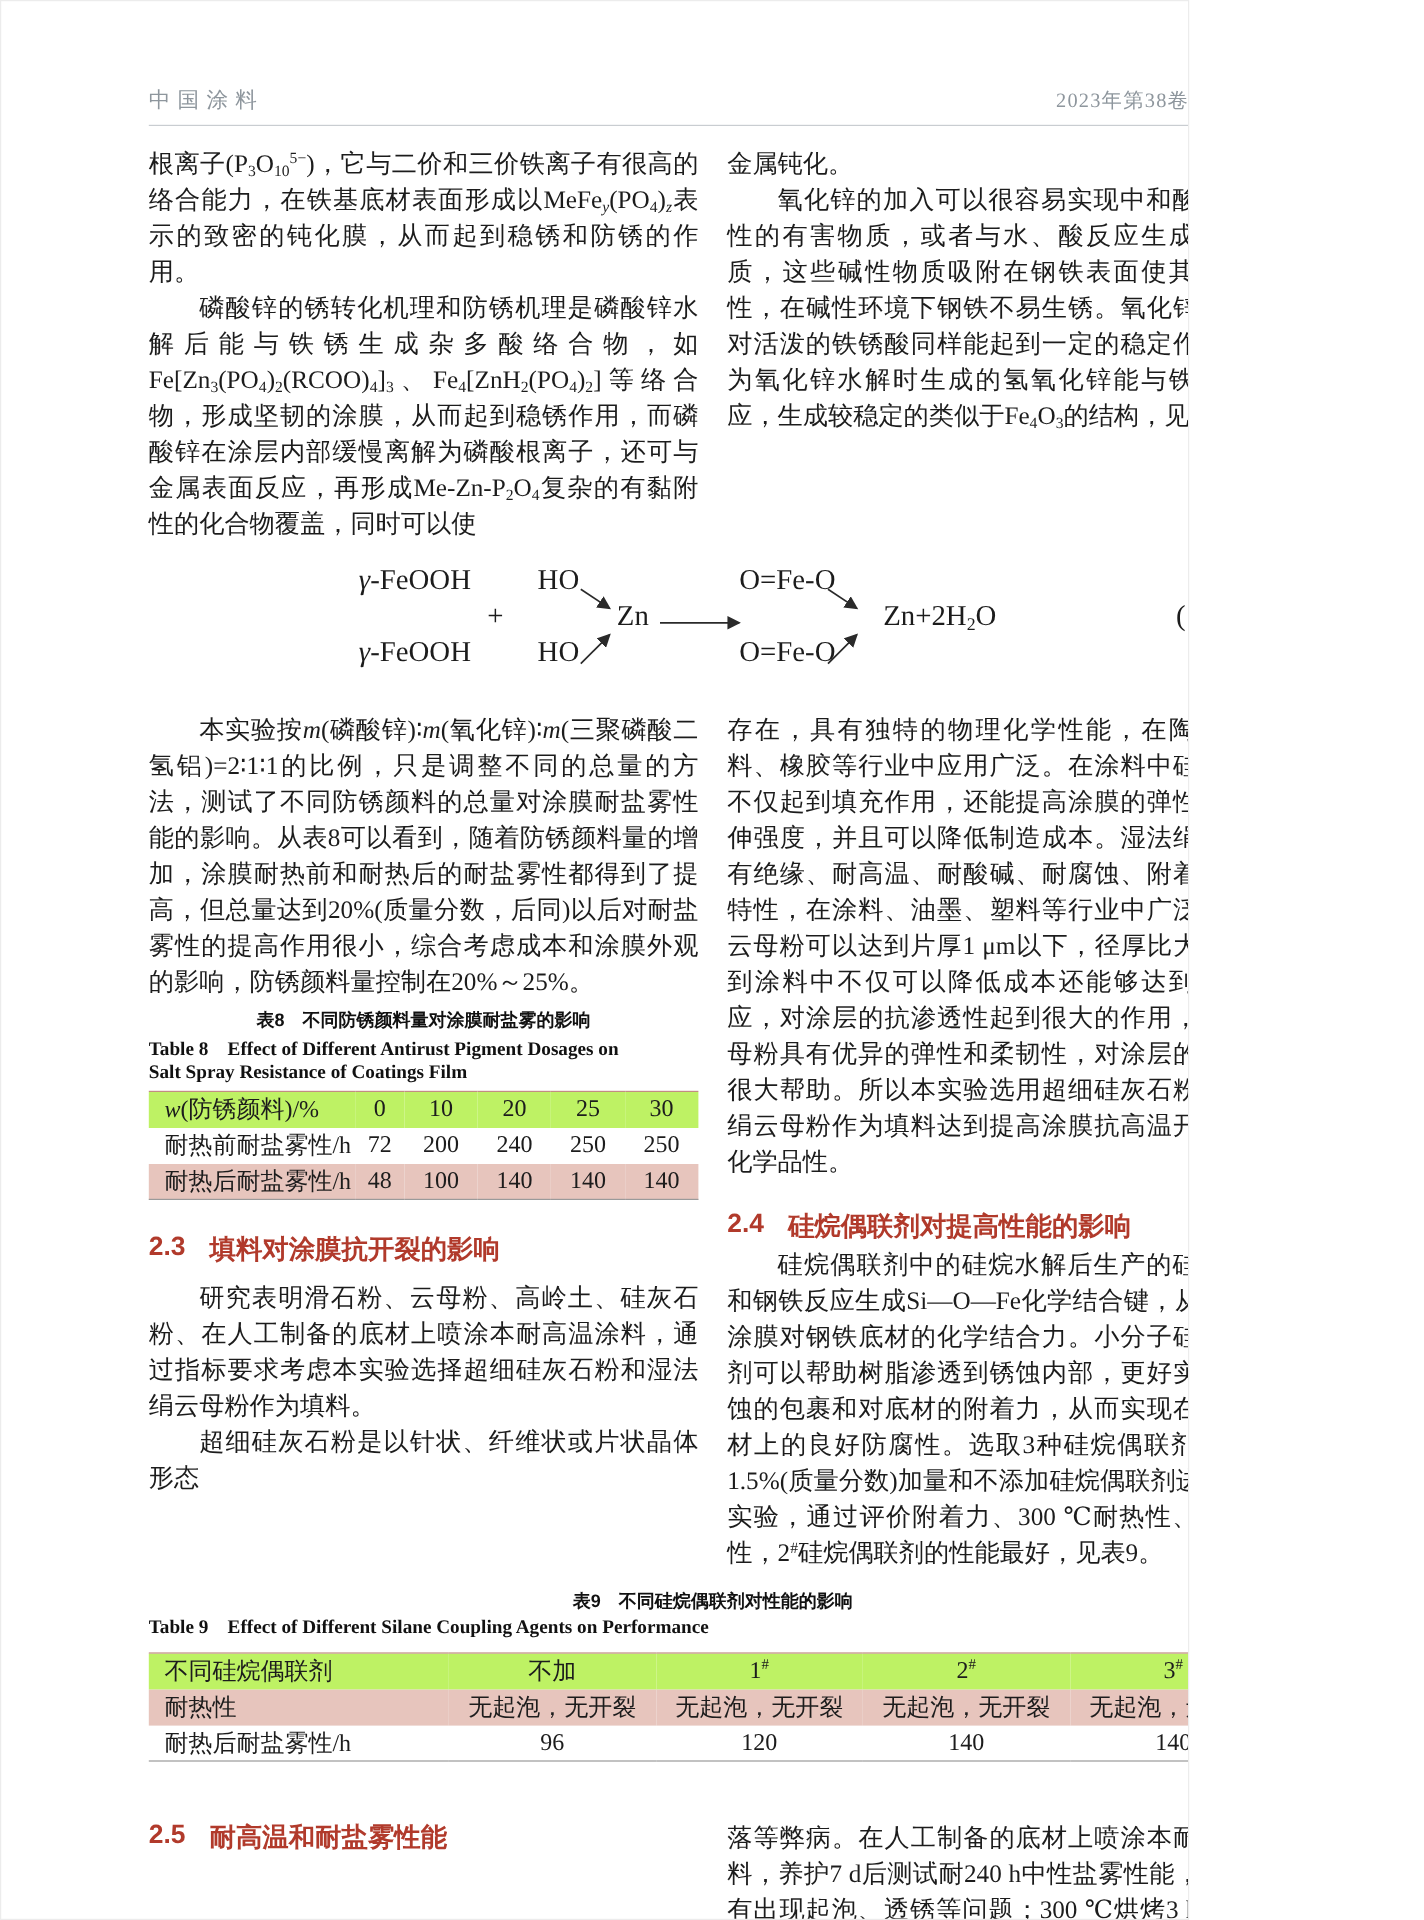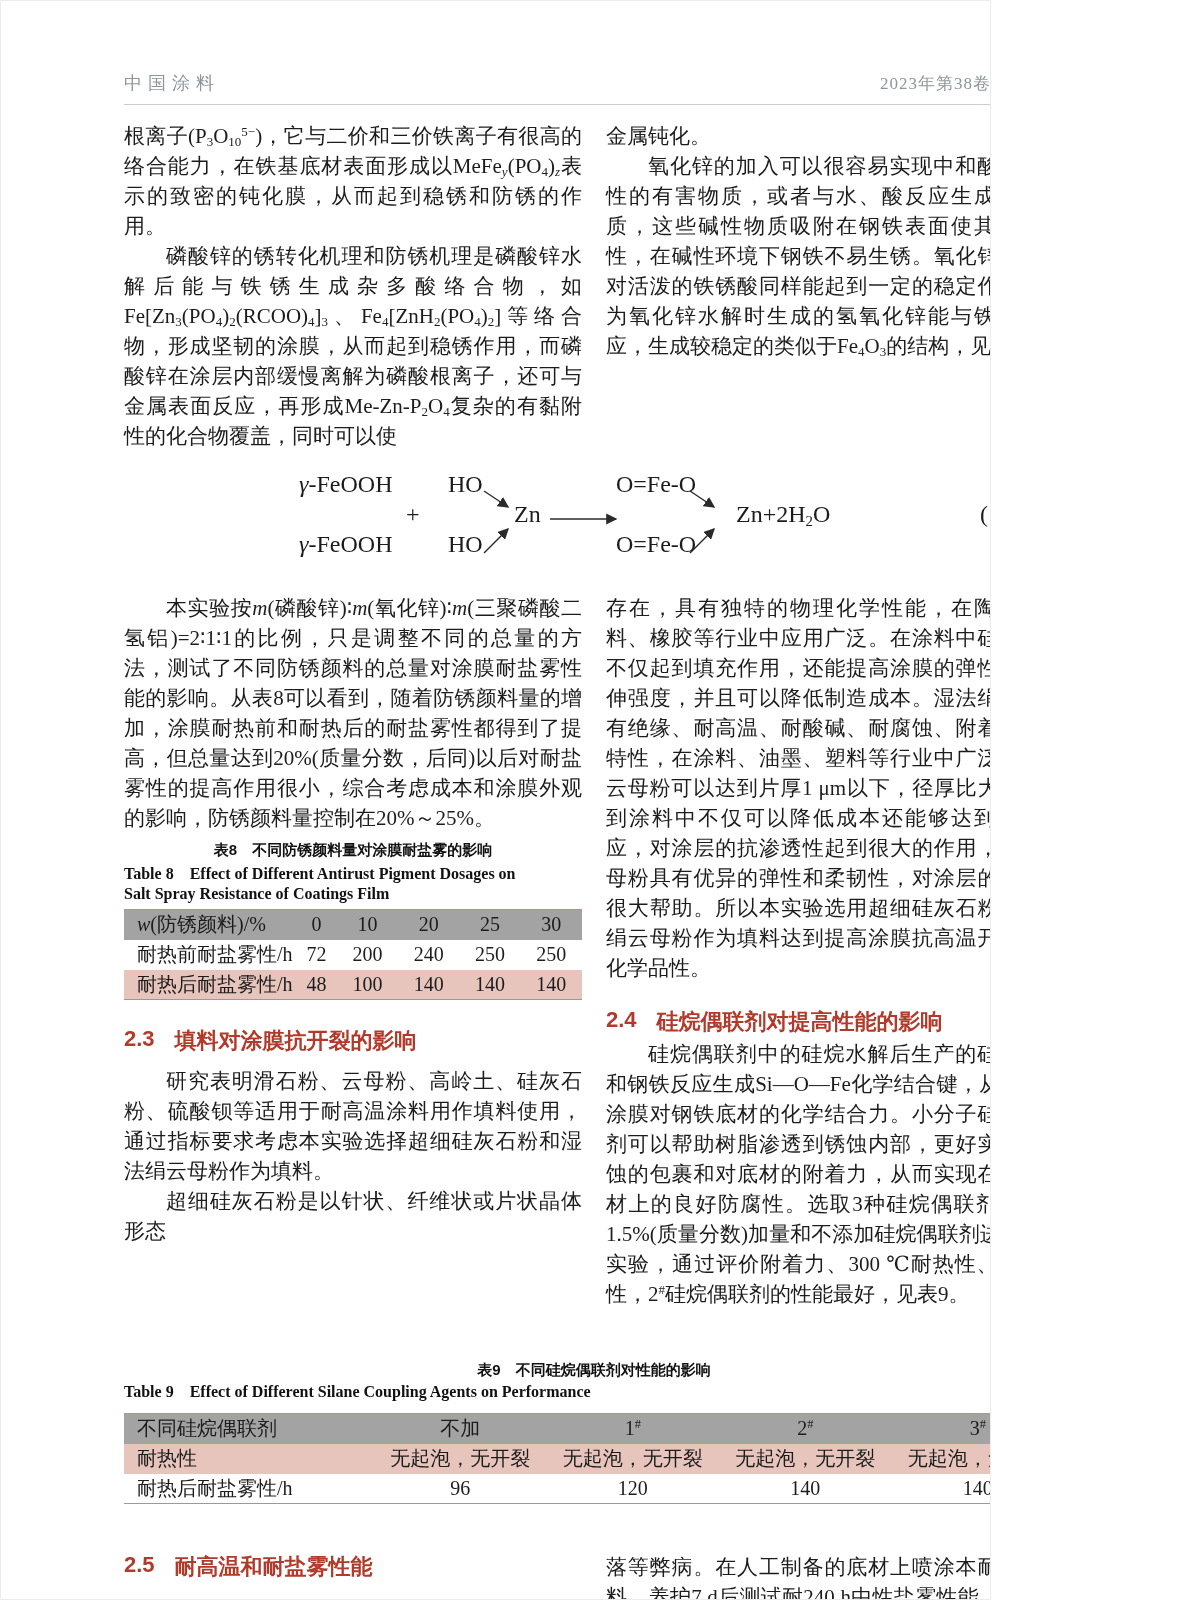--- a/index.html
+++ b/index.html
@@ -57,7 +57,7 @@
   td { height: 30px; padding: 0; vertical-align: middle; }
   td.lbl { text-align: left; padding-left: 13px; }
   td.val { text-align: center; }
-  tr.rowdark { background: #a3a3a3; }
+  tr.rowdark { background: #bef264; }
   tr.rowdark td { border-top: 1px solid #c28d83; }
   tr.rowlight { background: #e7c5bd; }
   table.t8 { border-bottom: 1px solid #9a9a9a; }

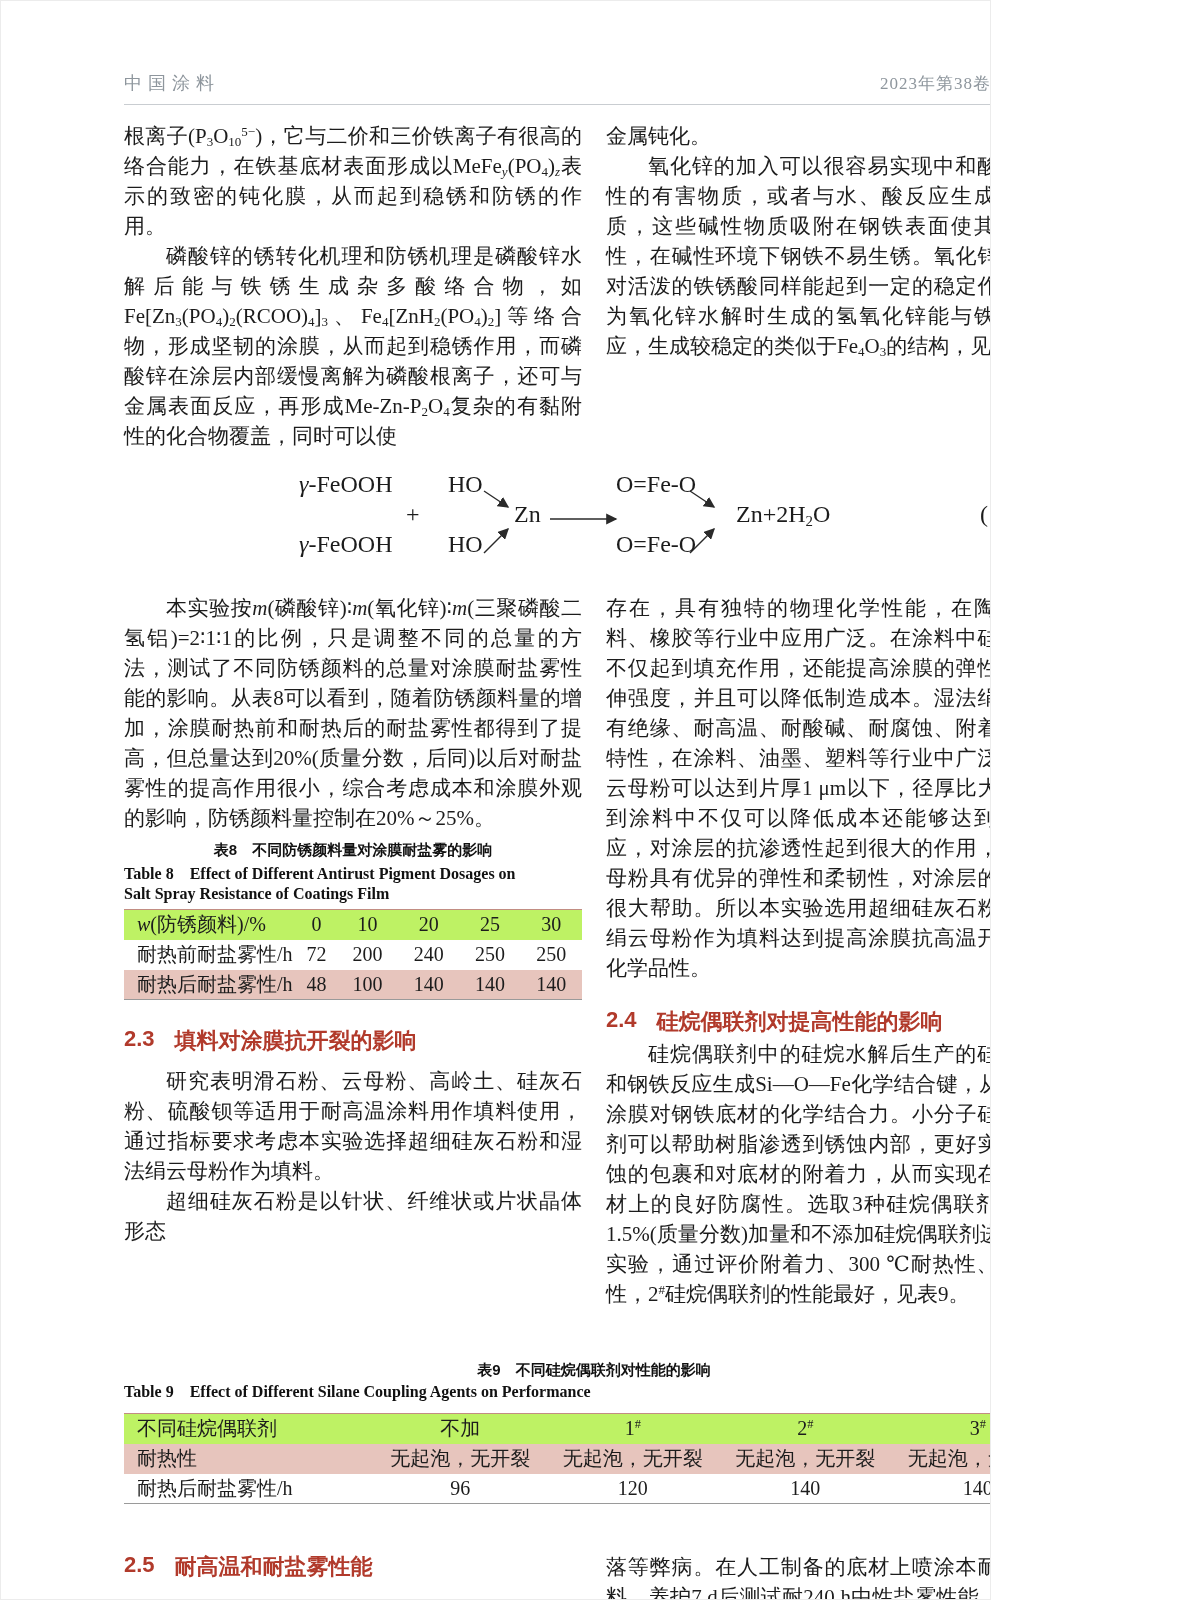--- a/index.html
+++ b/index.html
@@ -175,7 +175,7 @@
           <span>2.3</span>
           <span>填料对涂膜抗开裂的影响</span>
         </div>
-        <p class="p sec23-p">研究表明滑石粉、云母粉、高岭土、硅灰石粉、硫酸钡等适用于耐高温涂料用作填料使用，通过指标要求考虑本实验选择超细硅灰石粉和湿法绢云母粉作为填料。</p>
+        <p class="p sec23-p">研究表明滑石粉、云母粉、高岭土、硅灰石粉、在人工制备的底材上喷涂本耐高温涂料，通过指标要求考虑本实验选择超细硅灰石粉和湿法绢云母粉作为填料。</p>
         <p class="p">超细硅灰石粉是以针状、纤维状或片状晶体形态</p>
       </div>
 

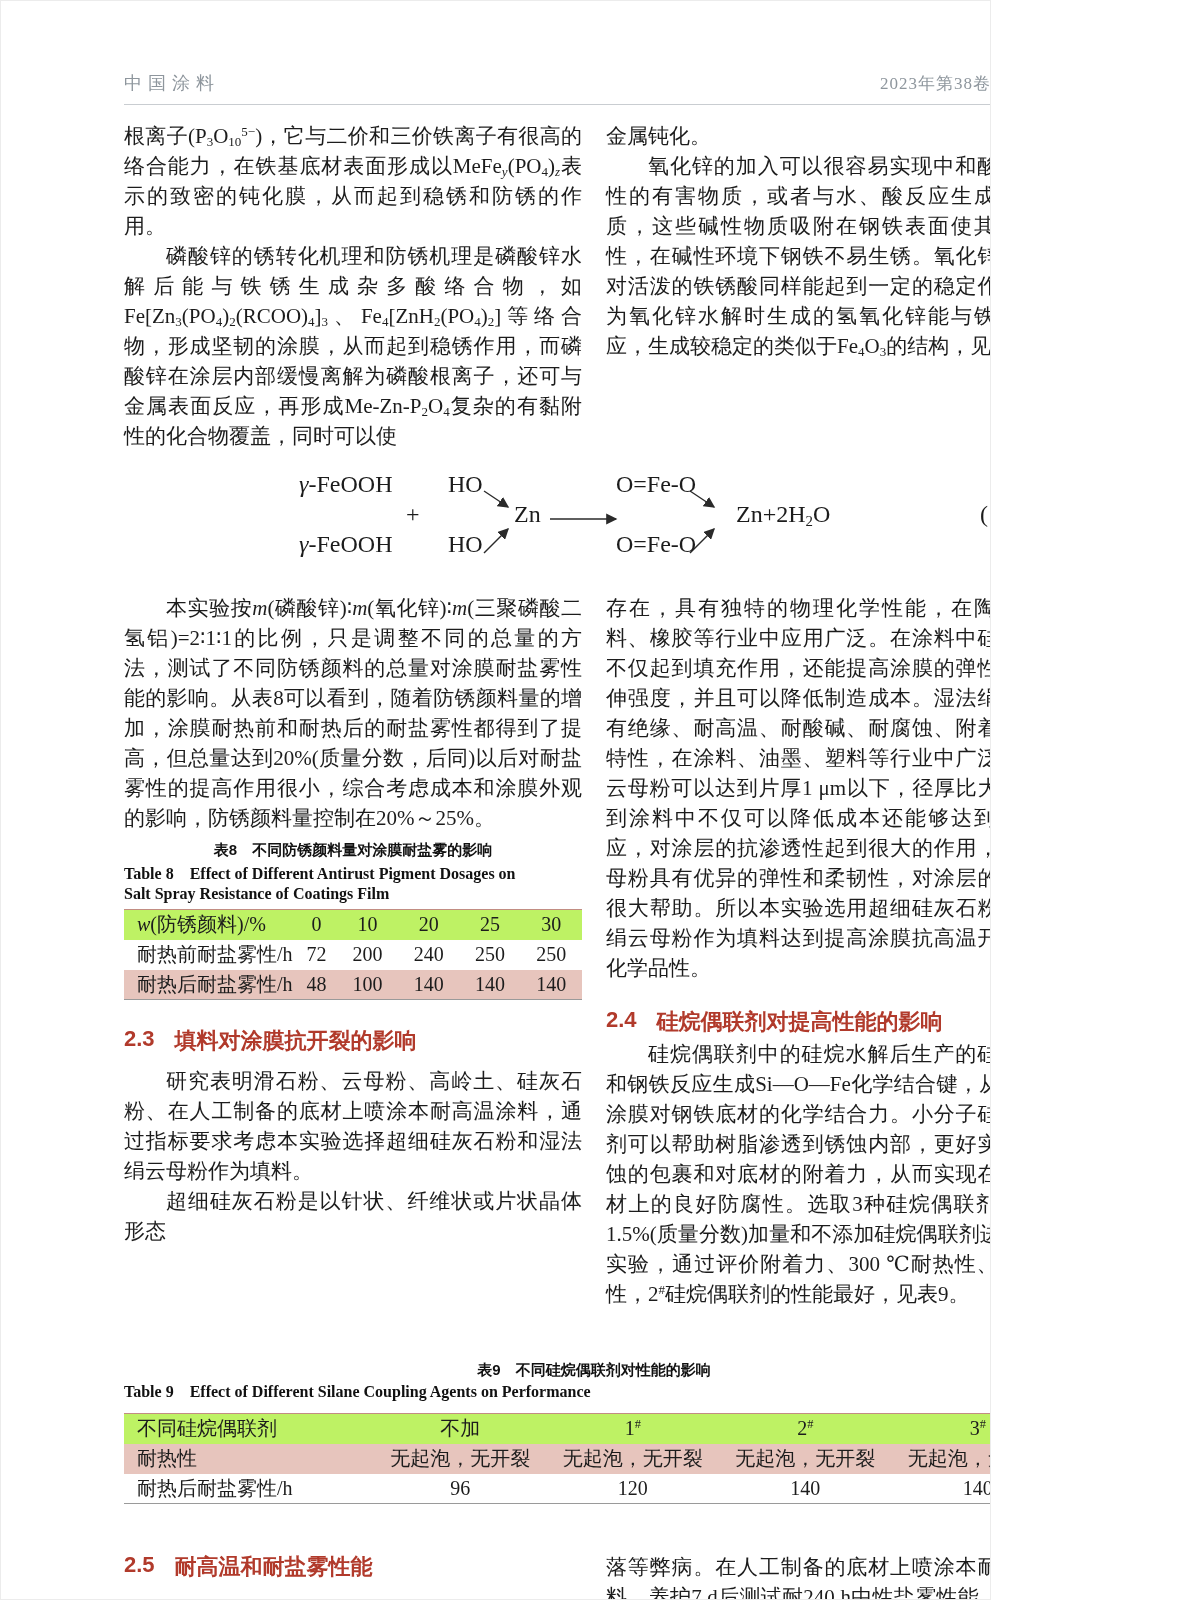--- a/index.html
+++ b/index.html
@@ -72,7 +72,7 @@
   .sec24 { margin-top: 24px; }
   .sec24-p { margin-top: 2px; }
 
-  .t9-section { margin-top: 52px; }
+  .t9-section { margin-top: 16px; }
   .t9-section .tbl-title-en { margin-top: 2px; }
   .t9-section table { margin-top: 10px; }
 

